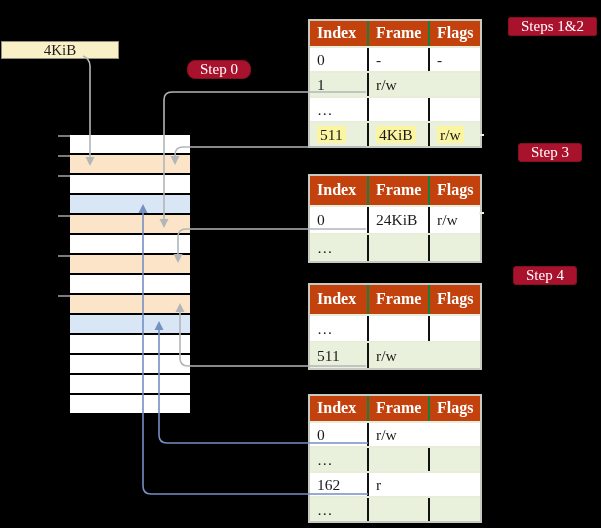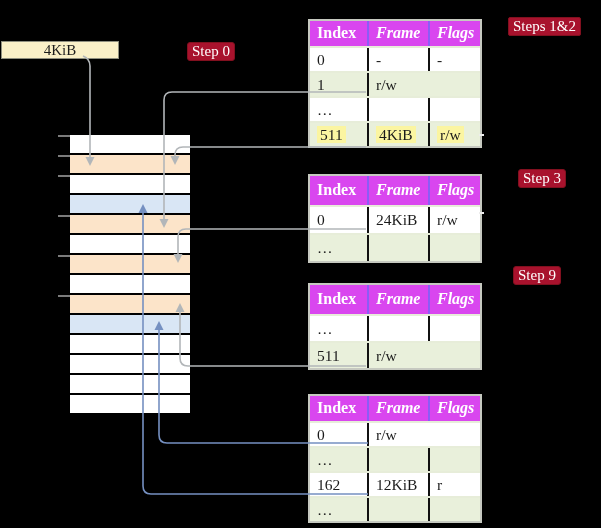--- a/index.html
+++ b/index.html
@@ -38,7 +38,7 @@
   .pt-row{display:grid;grid-template-columns:57px 61px 52px;height:var(--rh);
           box-sizing:border-box;background:#fff;}
   .pt-row.shaded{background:#E9F0DB;}
-  .pt-header{height:var(--hh);background:#d946ef;}
+  .pt-header{height:var(--hh);background:#c2410c;}
   .pt-cell{padding-left:7px;font-size:15.5px;line-height:calc(var(--rh) - 2px);
            overflow:hidden;white-space:nowrap;}
   .pt-header .pt-cell{color:#fff;font-weight:bold;font-size:16px;

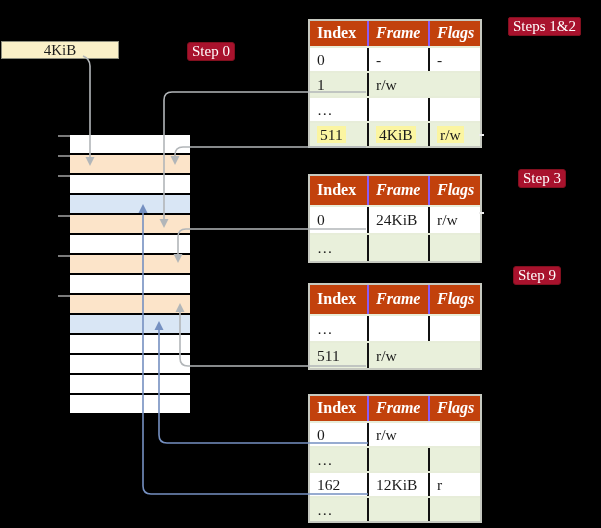--- a/index.html
+++ b/index.html
@@ -43,7 +43,7 @@
            overflow:hidden;white-space:nowrap;}
   .pt-header .pt-cell{color:#fff;font-weight:bold;font-size:16px;
            line-height:calc(var(--hh) - 2px);}
-  .pt-header .pt-cell + .pt-cell{border-left:2px solid #8b5cf6;font-style:italic;}
+  .pt-header .pt-cell + .pt-cell{border-left:2px solid #15803d;}
   .pt-body .pt-cell + .pt-cell{border-left:2px solid #111;}
   .pt-body .pt-row{border-top:2px solid #E7EDD9;}
   .hl{background:#FBF5A1;padding:0 3px;}

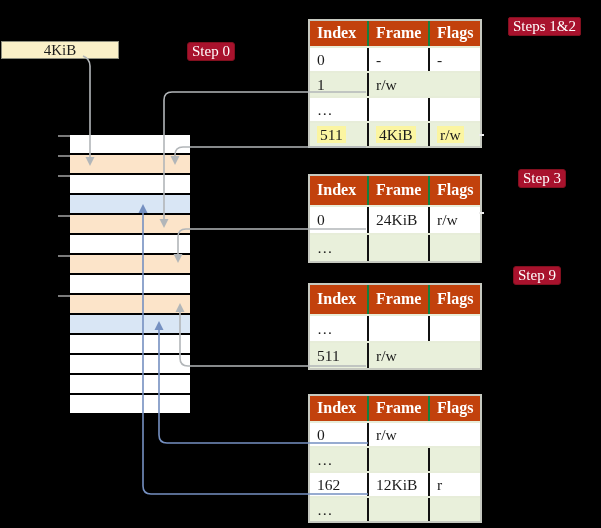--- a/index.html
+++ b/index.html
@@ -13,7 +13,7 @@
 
   
   .badge{position:absolute;background:#A8122D;color:#fff;font-size:15px;height:17px;
-         line-height:17px;padding:0 4px;border-radius:3px;border:1px solid #82101f;
+         line-height:17px;padding:0 12px;border-radius:3px;border:1px solid #82101f;
          white-space:nowrap;}
   #badge-step0{left:187px;top:42px;}
   #badge-steps12{left:508px;top:17px;border-radius:2px;}

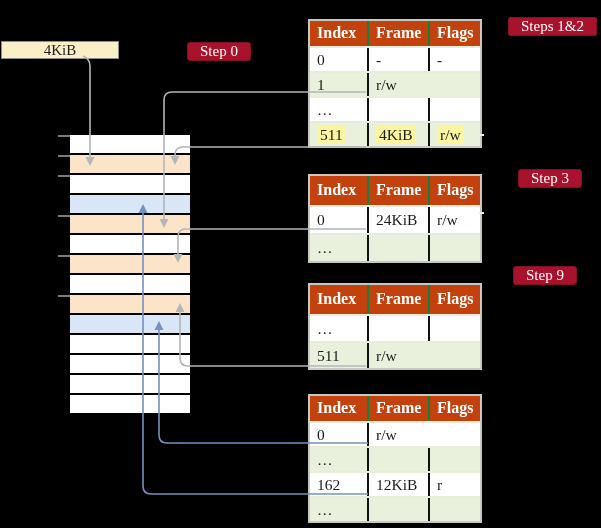--- a/index.html
+++ b/index.html
@@ -15,7 +15,7 @@
   .badge{position:absolute;background:#A8122D;color:#fff;font-size:15px;height:17px;
          line-height:17px;padding:0 12px;border-radius:3px;border:1px solid #82101f;
          white-space:nowrap;}
-  #badge-step0{left:187px;top:42px;}
+  #badge-step0{left:187px;top:60px;border-radius:8px;}
   #badge-steps12{left:508px;top:17px;border-radius:2px;}
   #badge-step3{left:518px;top:169px;}
   #badge-step4{left:513px;top:266px;}

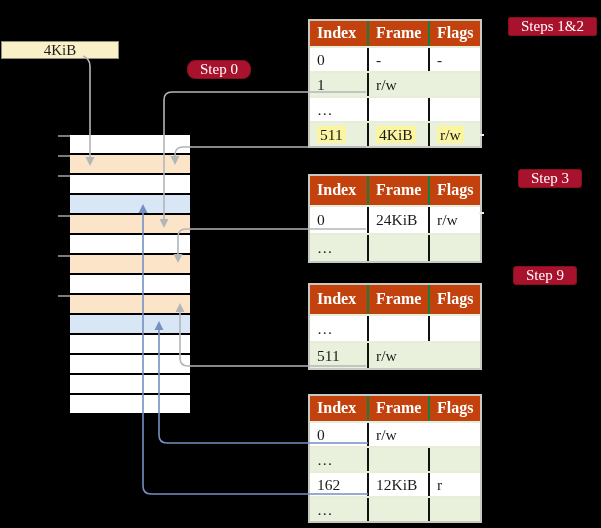--- a/index.html
+++ b/index.html
@@ -17,7 +17,7 @@
          white-space:nowrap;}
   #badge-step0{left:187px;top:60px;border-radius:8px;}
   #badge-steps12{left:508px;top:17px;border-radius:2px;}
-  #badge-step3{left:518px;top:169px;}
+  #badge-step3{left:518px;top:143px;}
   #badge-step4{left:513px;top:266px;}
 
   

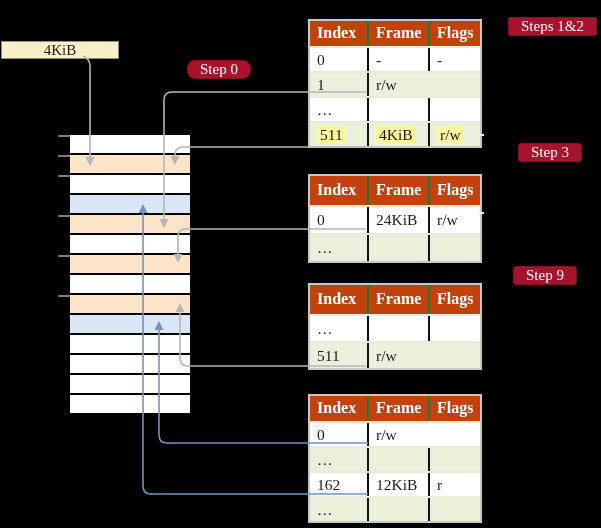--- a/index.html
+++ b/index.html
@@ -61,7 +61,7 @@
   <span class="badge" id="badge-step0">Step 0</span>
   <span class="badge" id="badge-steps12">Steps 1&amp;2</span>
   <span class="badge" id="badge-step3">Step 3</span>
-  <span class="badge" id="badge-step4">Step 9</span>
+  <span class="badge" id="badge-step4">Step 4</span>
 
   <div class="stack" id="memory-stack">
       <div class="stack-row c-white"></div>

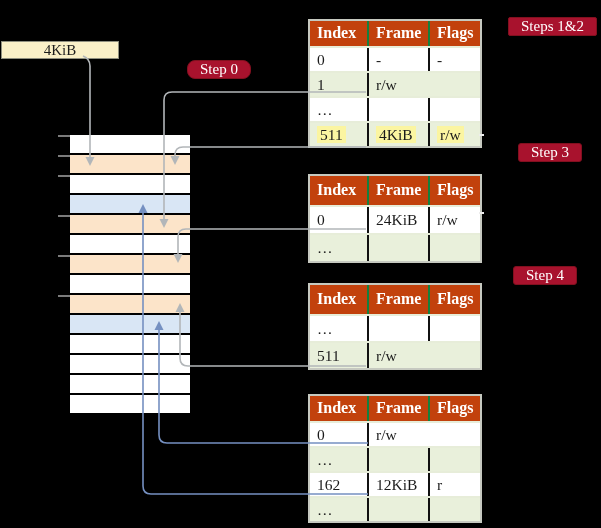--- a/index.html
+++ b/index.html
@@ -169,7 +169,6 @@
         </div>
         <div class="pt-row">
           <div class="pt-cell">162</div>
-          <div class="pt-cell">12KiB</div>
           <div class="pt-cell">r</div>
         </div>
         <div class="pt-row shaded">

